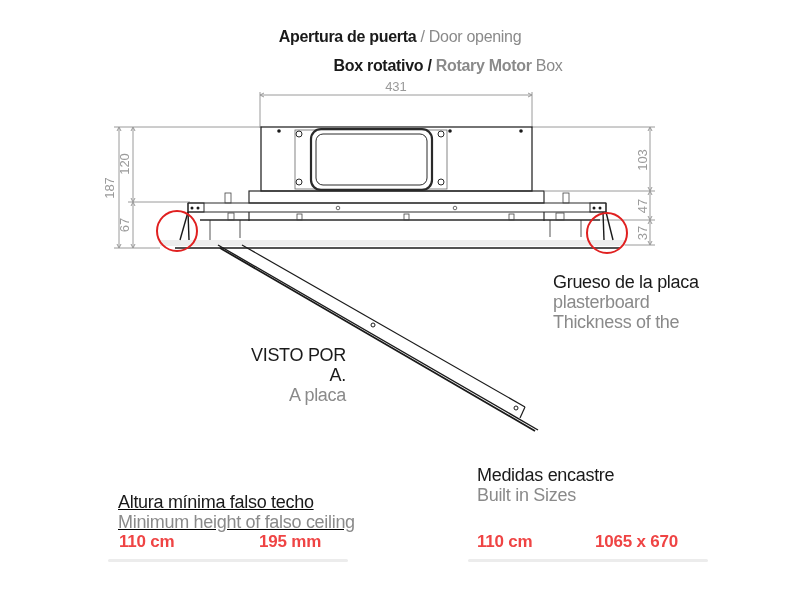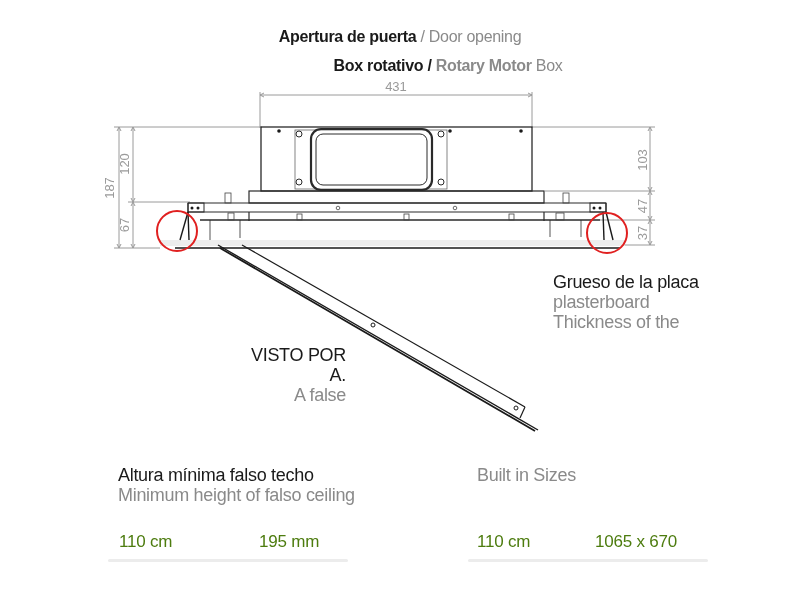--- a/index.html
+++ b/index.html
@@ -160,7 +160,7 @@
 
 <div class="abs label" style="left:230px; top:345px; width:100px; text-align:right;margin-left:16px;">
   <div class="dark">VISTO POR A.</div>
-  <div class="grey">A false</div>
+  <div class="grey">A placa</div>
 </div>
 
 <div class="abs label" style="left:118px; top:465px;">

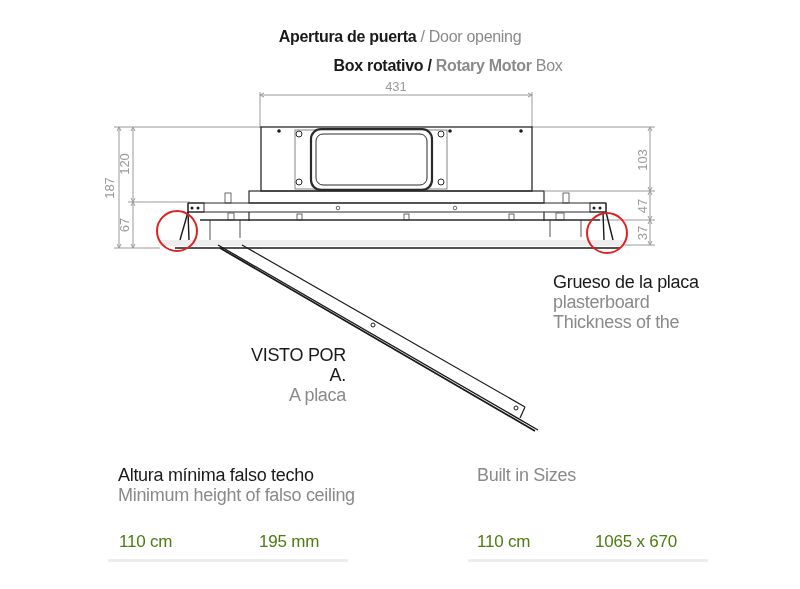--- a/index.html
+++ b/index.html
@@ -172,6 +172,7 @@
 <div class="abs divider" style="left:108px; top:559px; width:240px;"></div>
 
 <div class="abs label" style="left:477px; top:465px;">
+  <div class="dark">Medidas encastre</div>
   <div class="grey">Built in Sizes</div>
 </div>
 <div class="abs val" style="left:477px; top:532px;">110 cm</div>

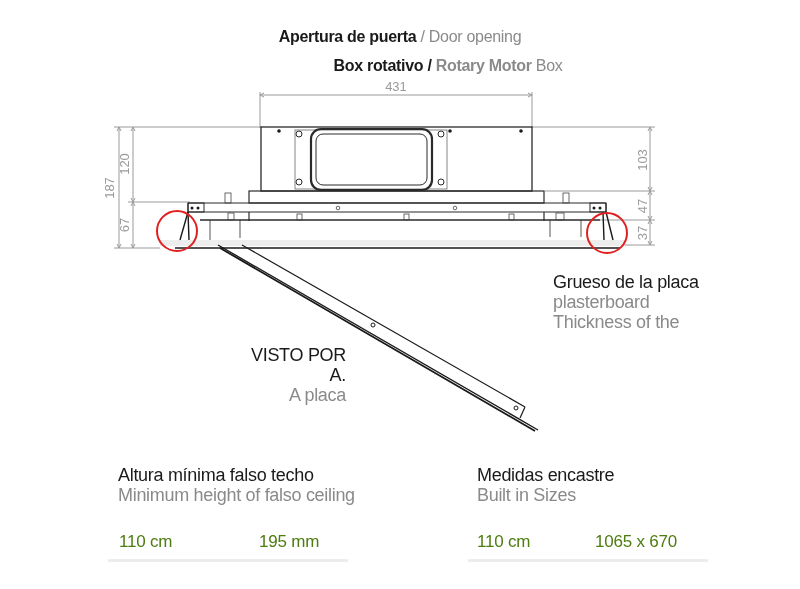--- a/index.html
+++ b/index.html
@@ -163,7 +163,7 @@
   <div class="grey">A placa</div>
 </div>
 
-<div class="abs label" style="left:118px; top:465px;">
+<div class="abs label" style="left:118px; top:492px;text-decoration:underline;">
   <div class="dark">Altura mínima falso techo</div>
   <div class="grey">Minimum height of falso ceiling</div>
 </div>

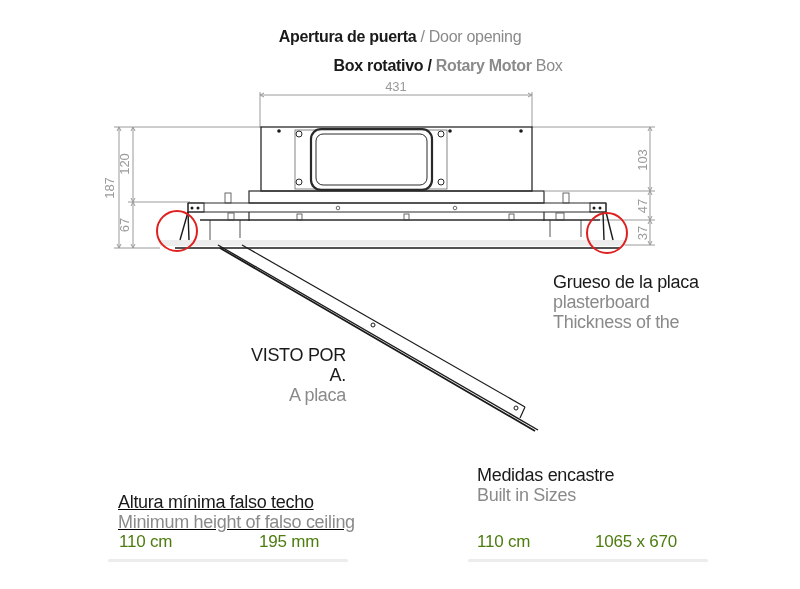--- a/index.html
+++ b/index.html
@@ -15,7 +15,7 @@
   .label { font-size:18px; line-height:20px; letter-spacing:-0.3px; }
   .dark { color:#1a1a1a; }
   .grey { color:#8a8a8a; }
-  .val { font-size:17px; color:#4d7c0f; letter-spacing:-0.2px; }
+  .val { font-size:17px; color:#ef4444; letter-spacing:-0.2px;font-weight:bold; }
   .divider { height:3px; background:#ececec; border-radius:2px; }
   svg { position:absolute; left:0; top:0; }
   .dimtxt { font-family:"Liberation Sans", sans-serif; font-size:13px; fill:#9a9a9a; }

